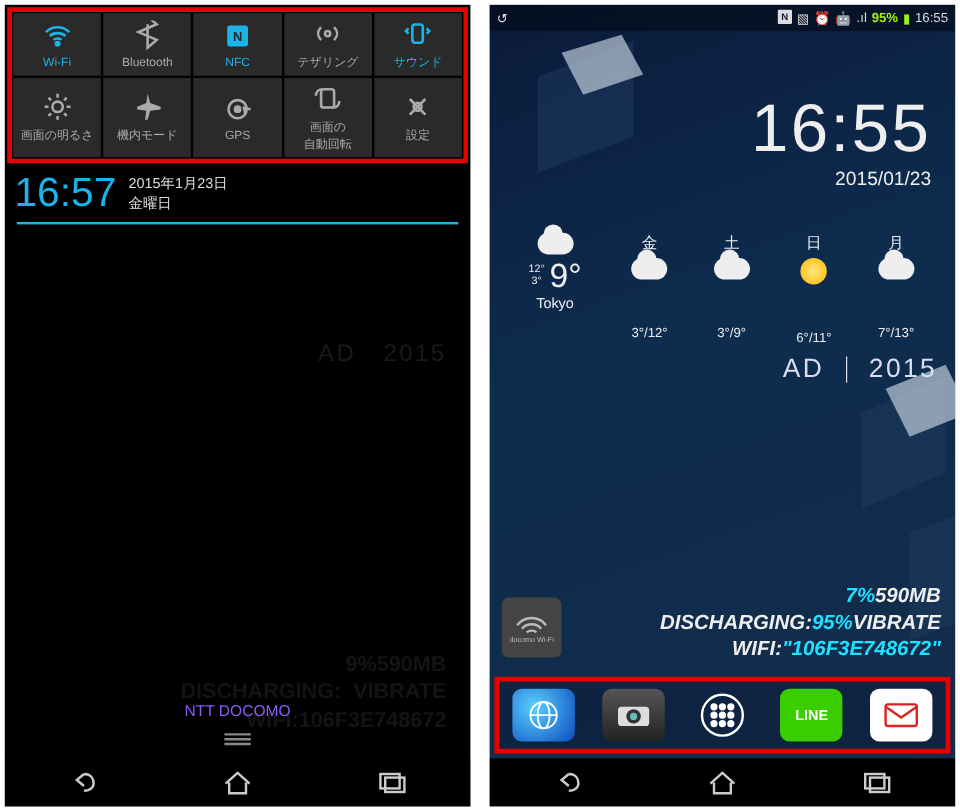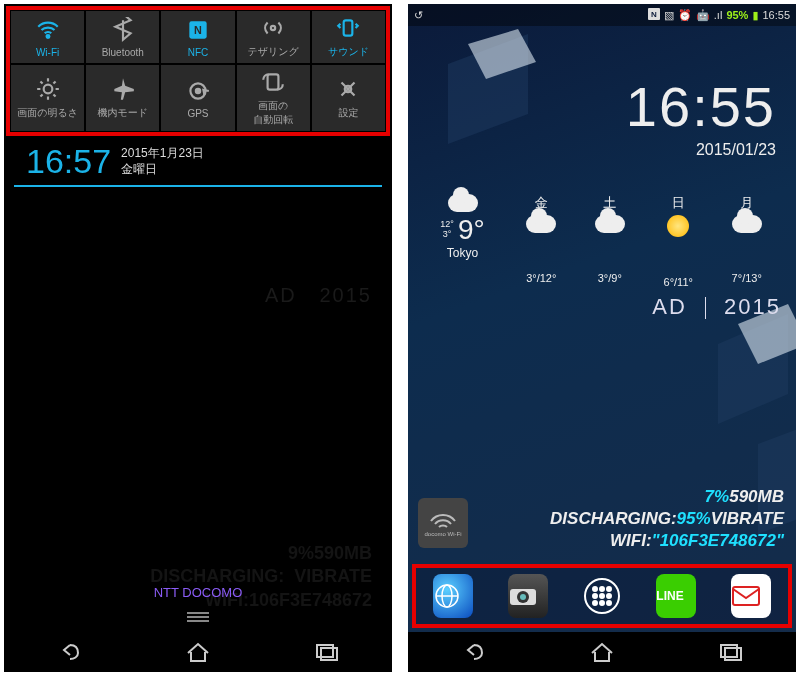--- a/index.html
+++ b/index.html
@@ -49,7 +49,7 @@
   .left .clock-row {
     display: flex;
     align-items: center;
-    padding: 4px 22px;
+    padding: 4px 8px;
     gap: 10px;
   }
   .left .clock-row .time {

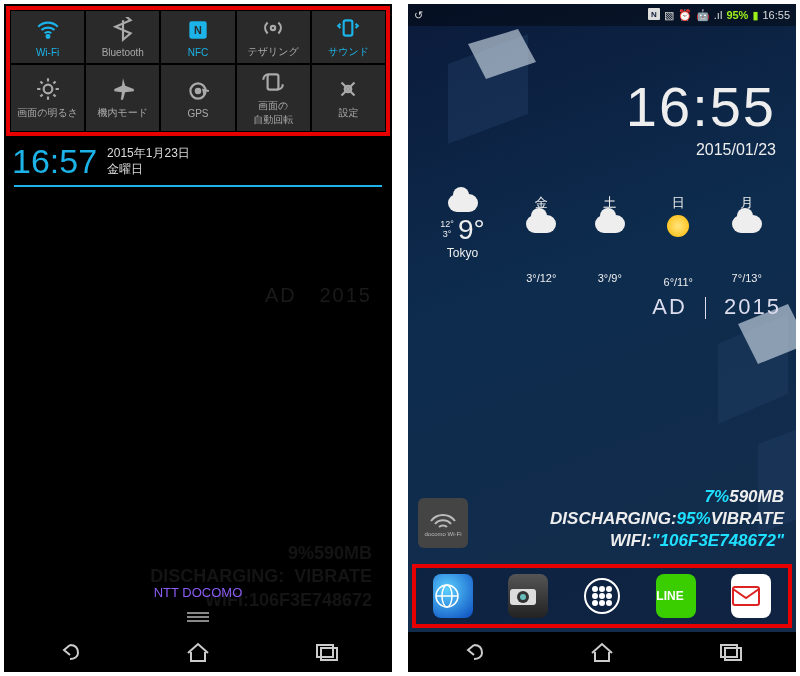--- a/index.html
+++ b/index.html
@@ -213,9 +213,9 @@
     background: rgba(0,0,30,.2);
   }
   .right .dock-icon {
-    width: 40px; height: 44px;
+    width: 52px; height: 44px;
     border-radius: 8px;
-    display: flex; align-items: center; justify-content: flex-start;
+    display: flex; align-items: center; justify-content: center;
   }
   
   .navbar {

